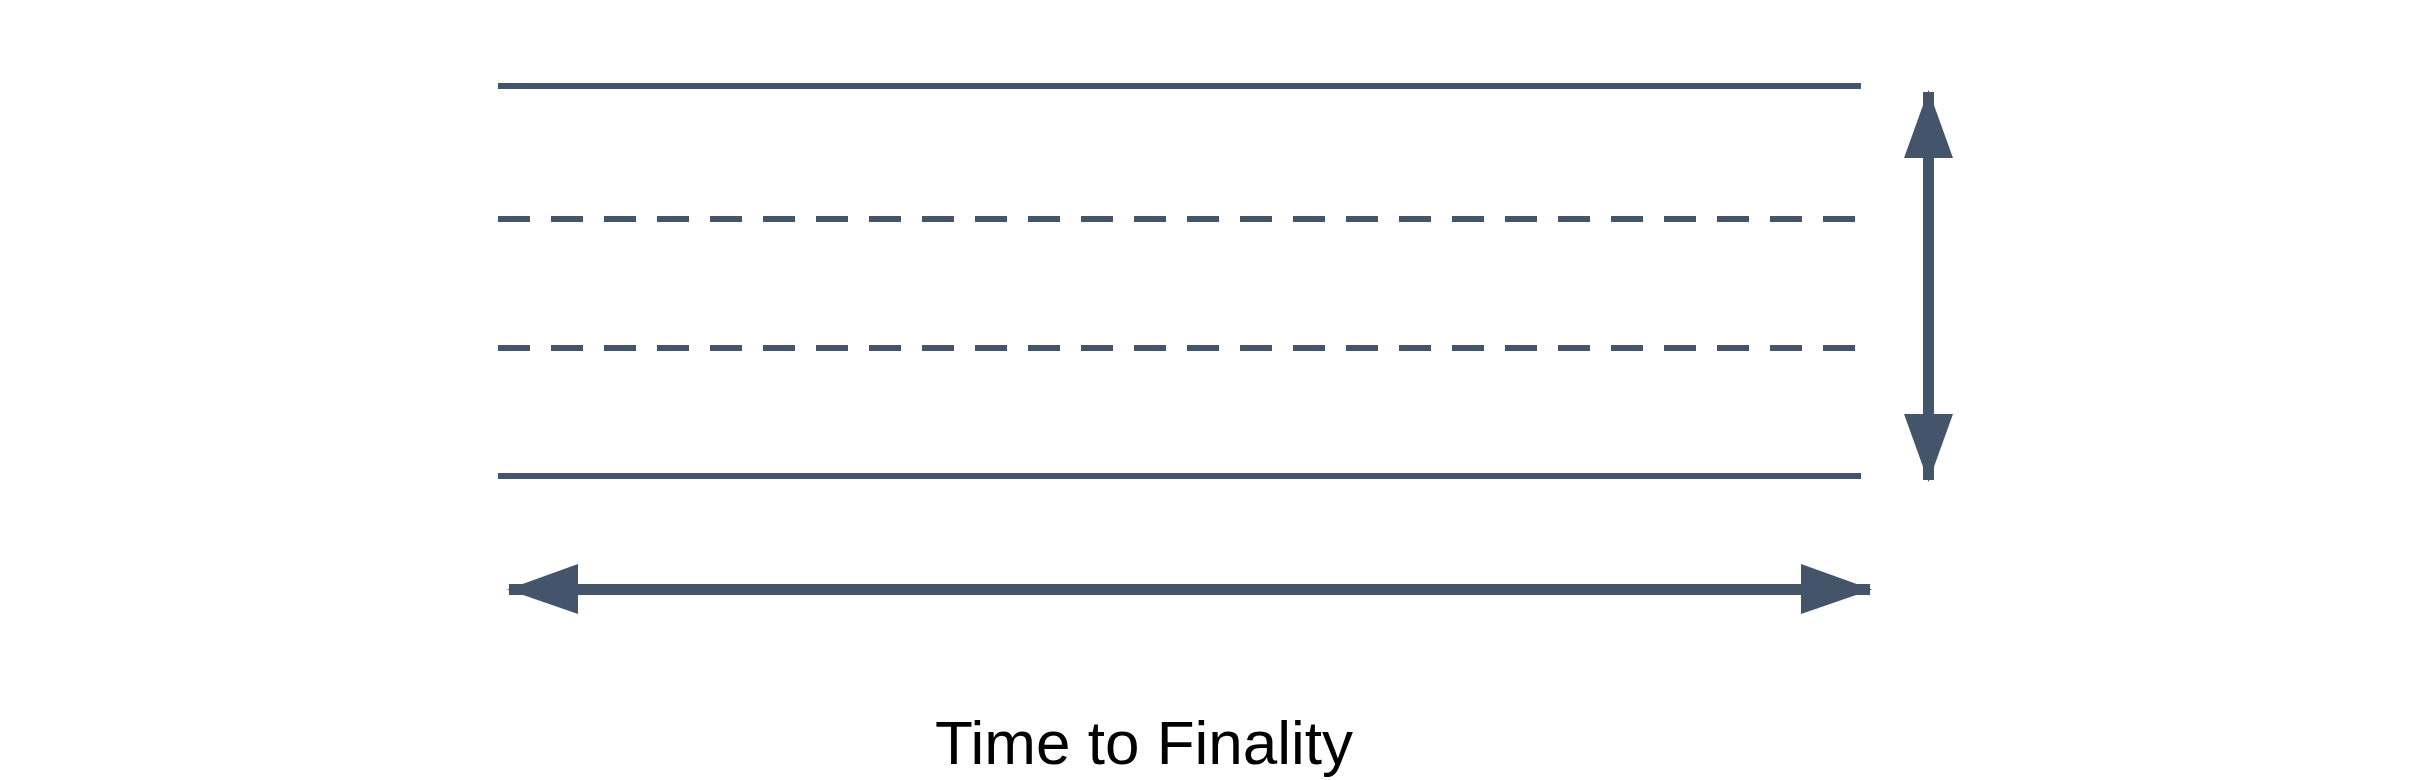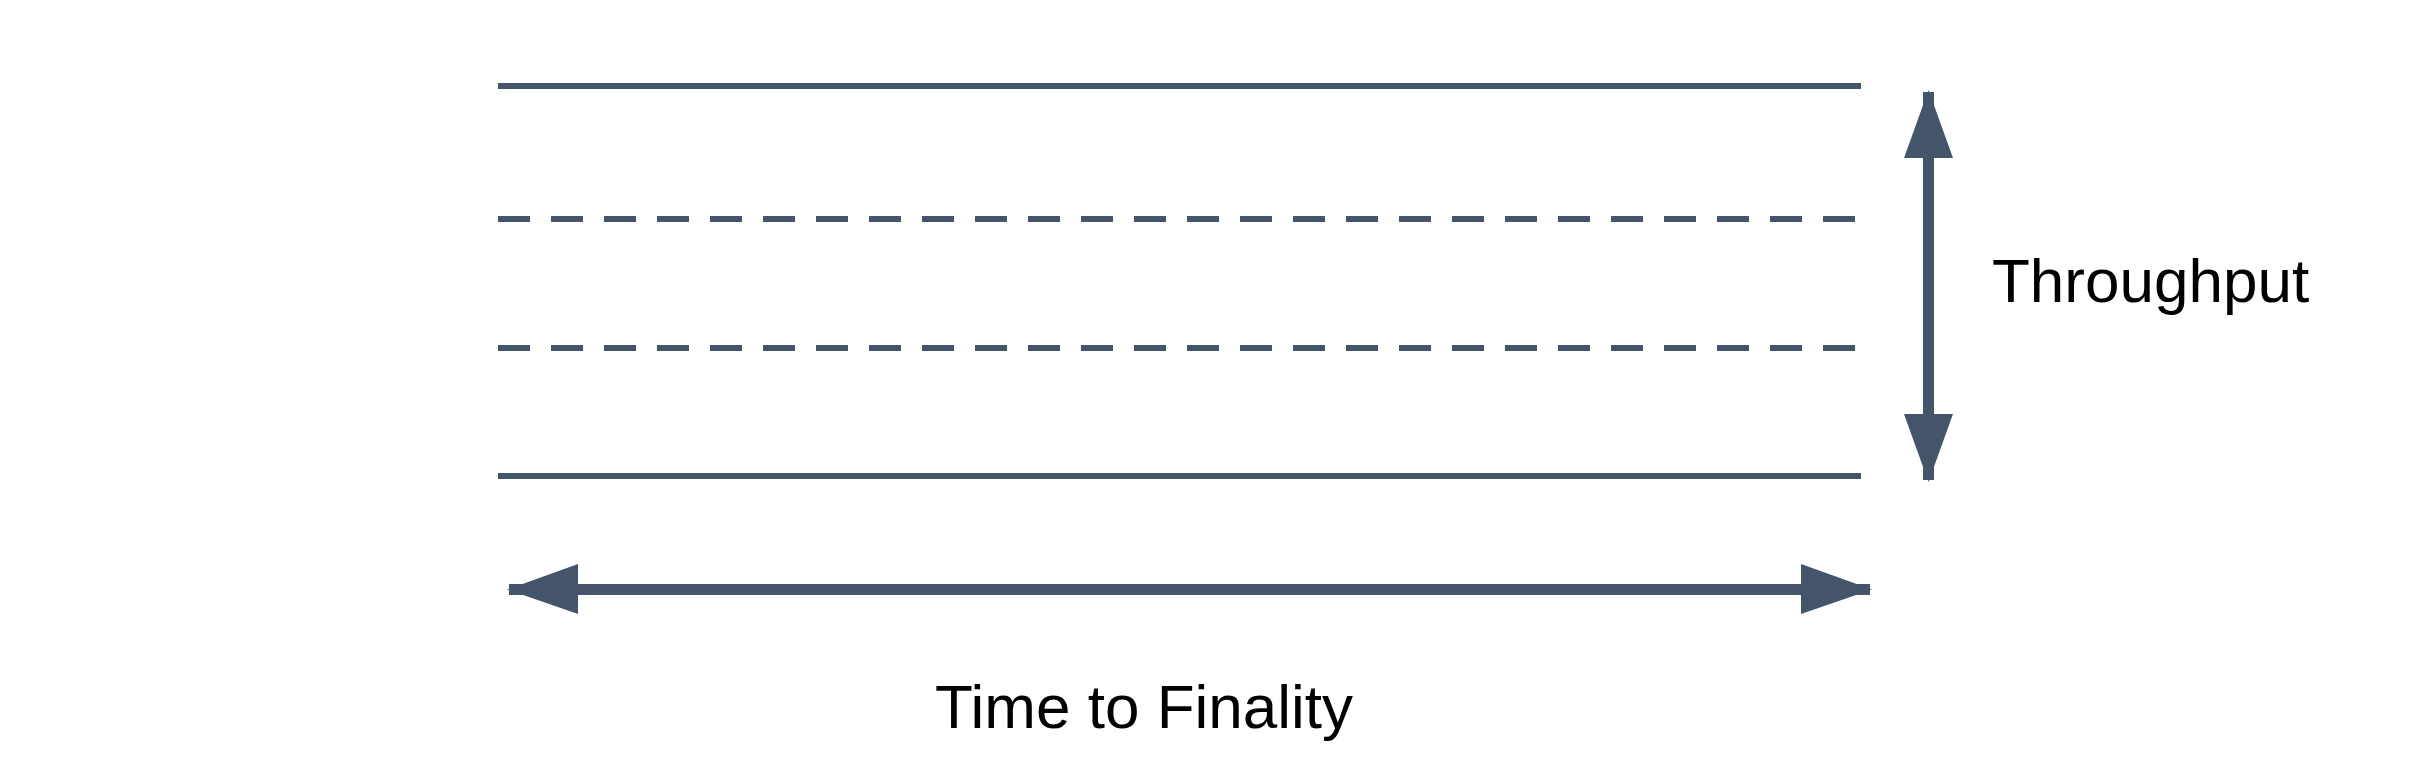--- a/index.html
+++ b/index.html
@@ -72,7 +72,6 @@
     </g>
   </svg>
 
-  <div class="diagram-label" id="throughput-label">Throughput</div>
 
   <div class="diagram-label" id="time-to-finality-label">Time to Finality</div>
 

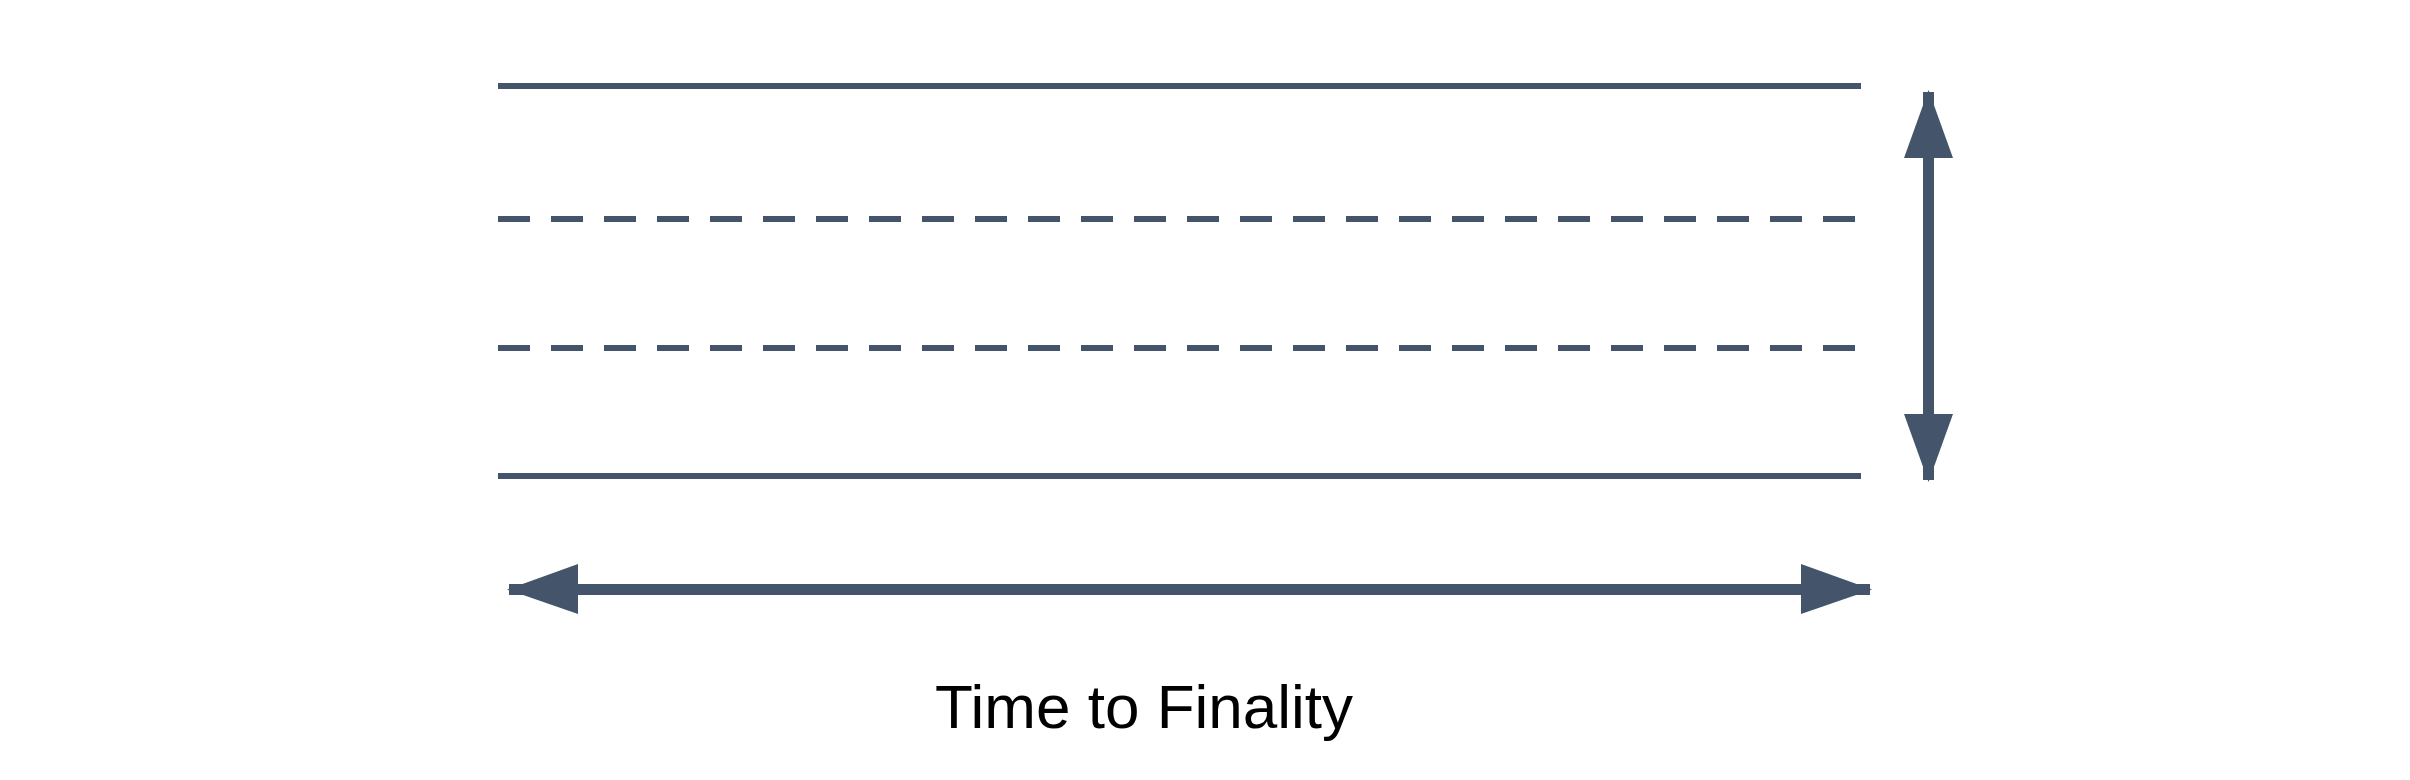--- a/index.html
+++ b/index.html
@@ -41,7 +41,7 @@
   }
   #time-to-finality-label {
     left: 935px;
-    top: 676px;
+    top: 712px;
   }
 </style>
 </head>

